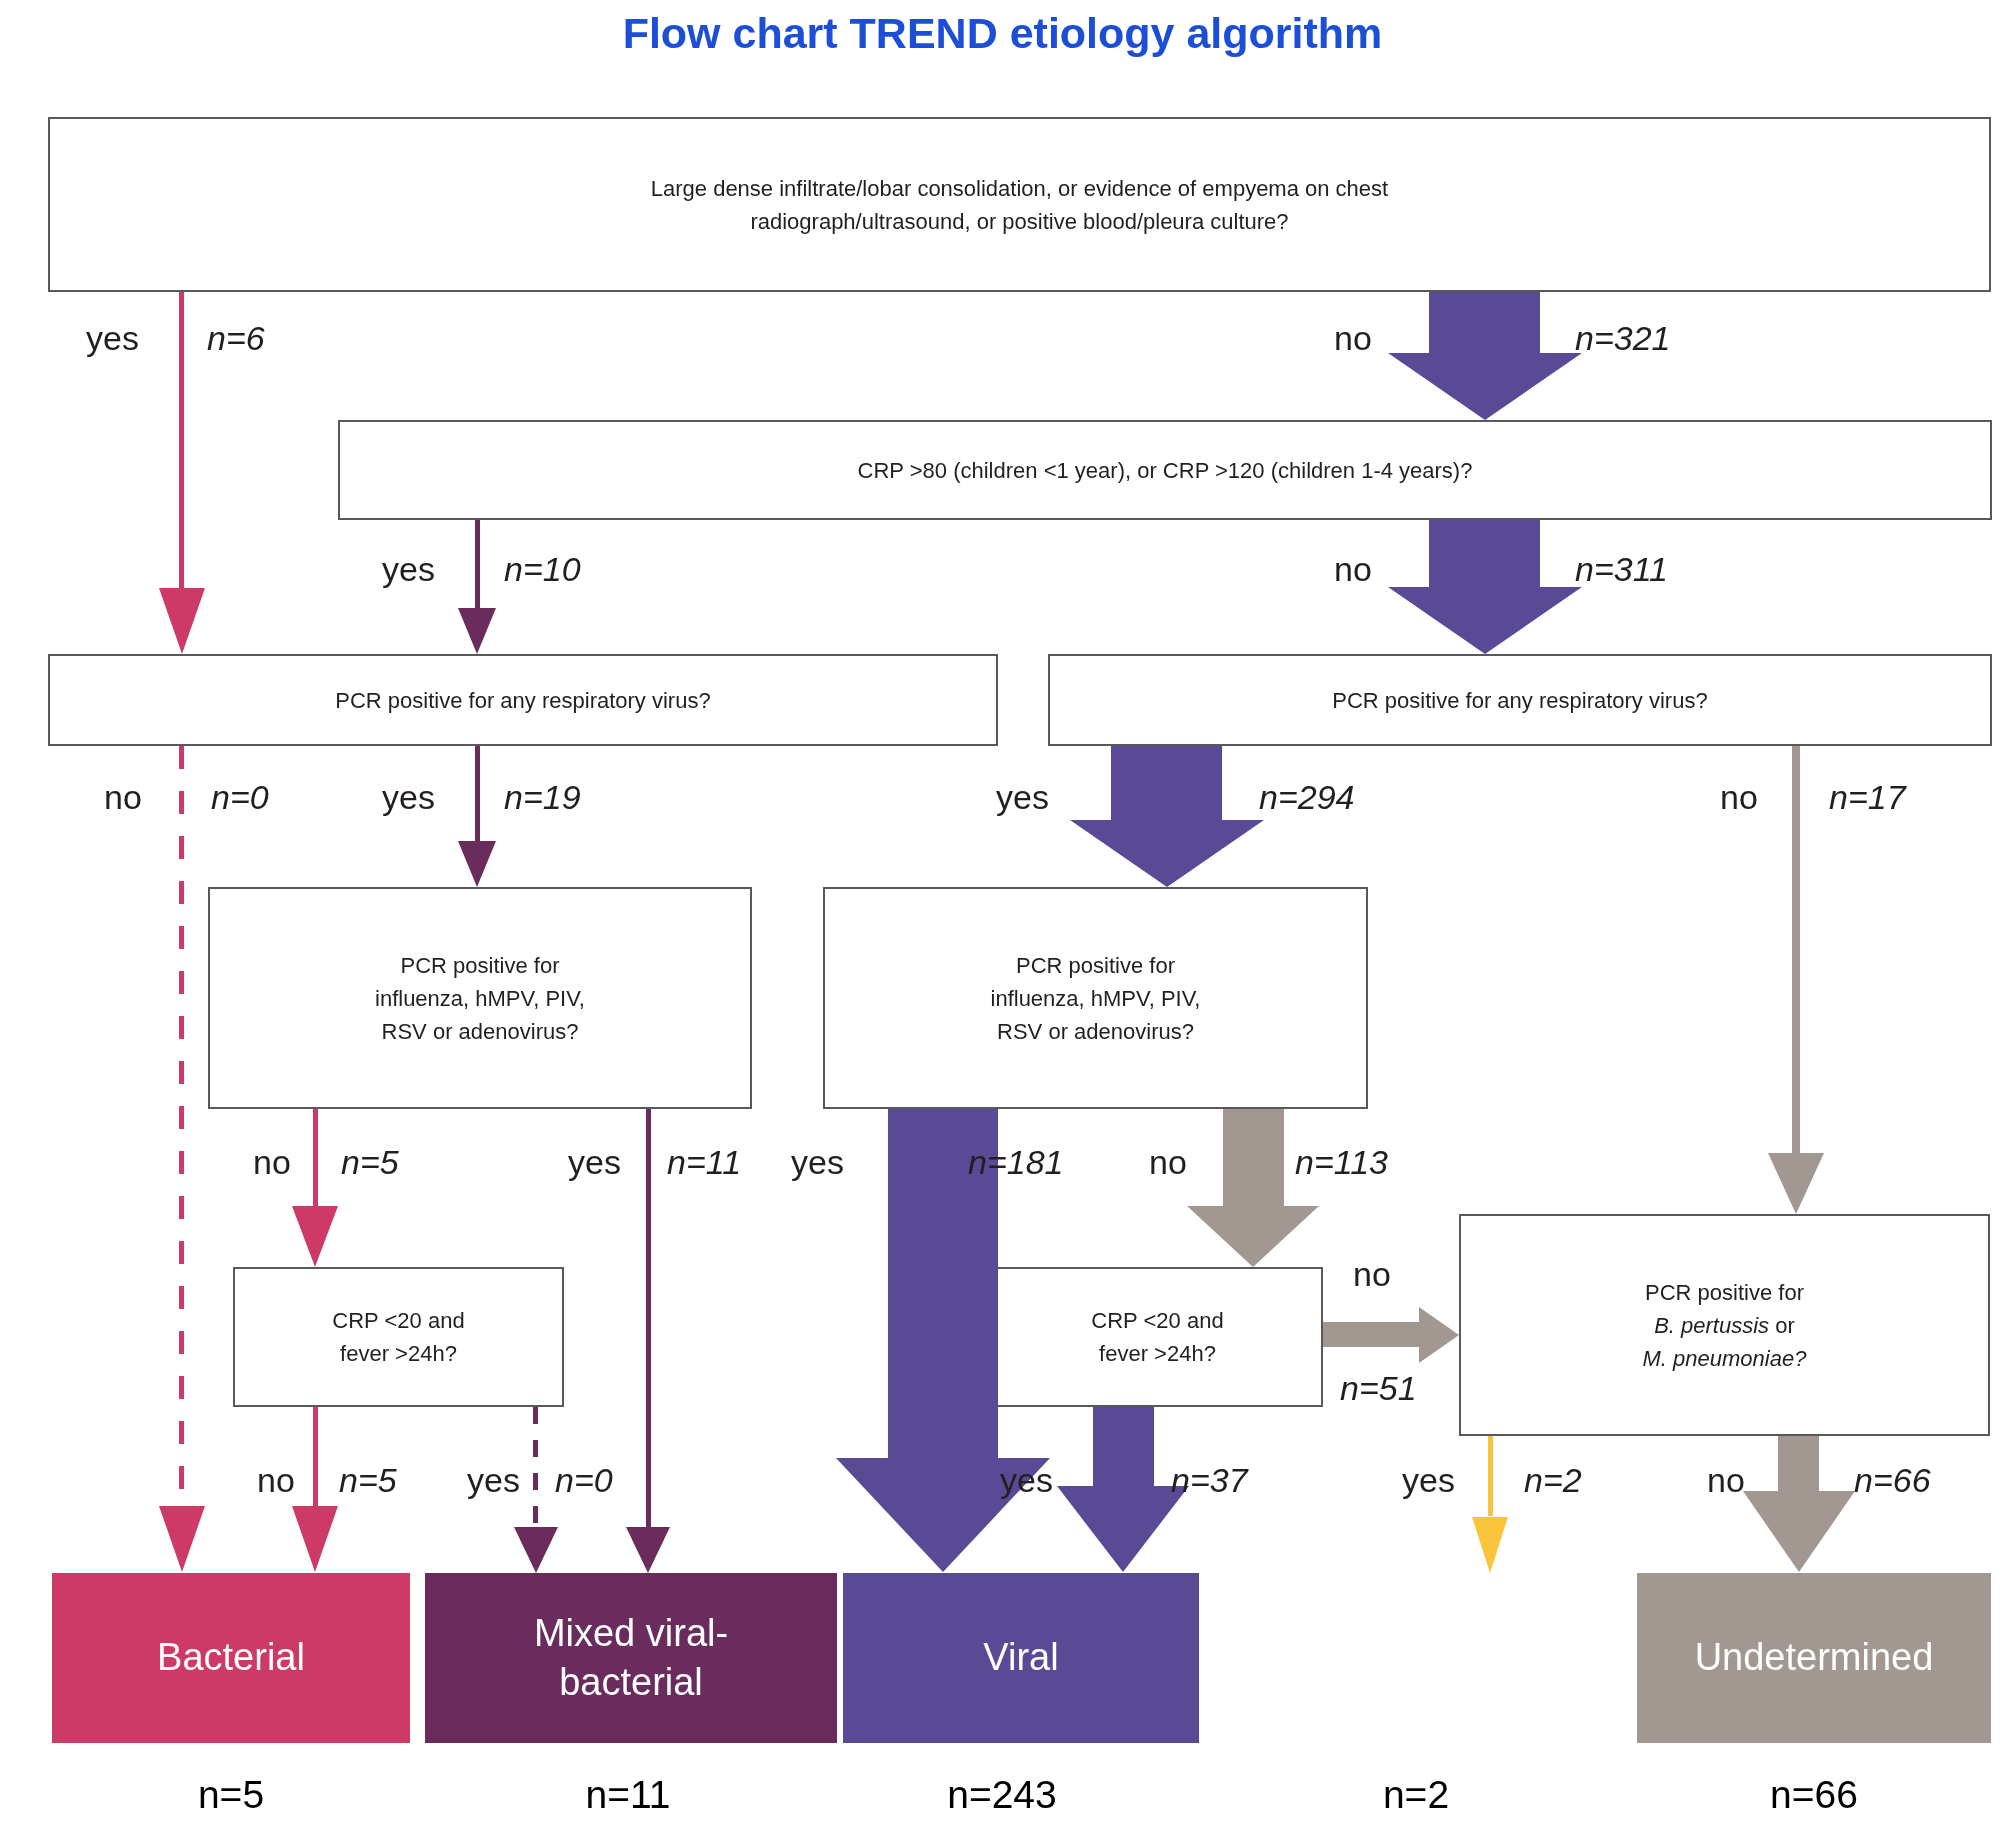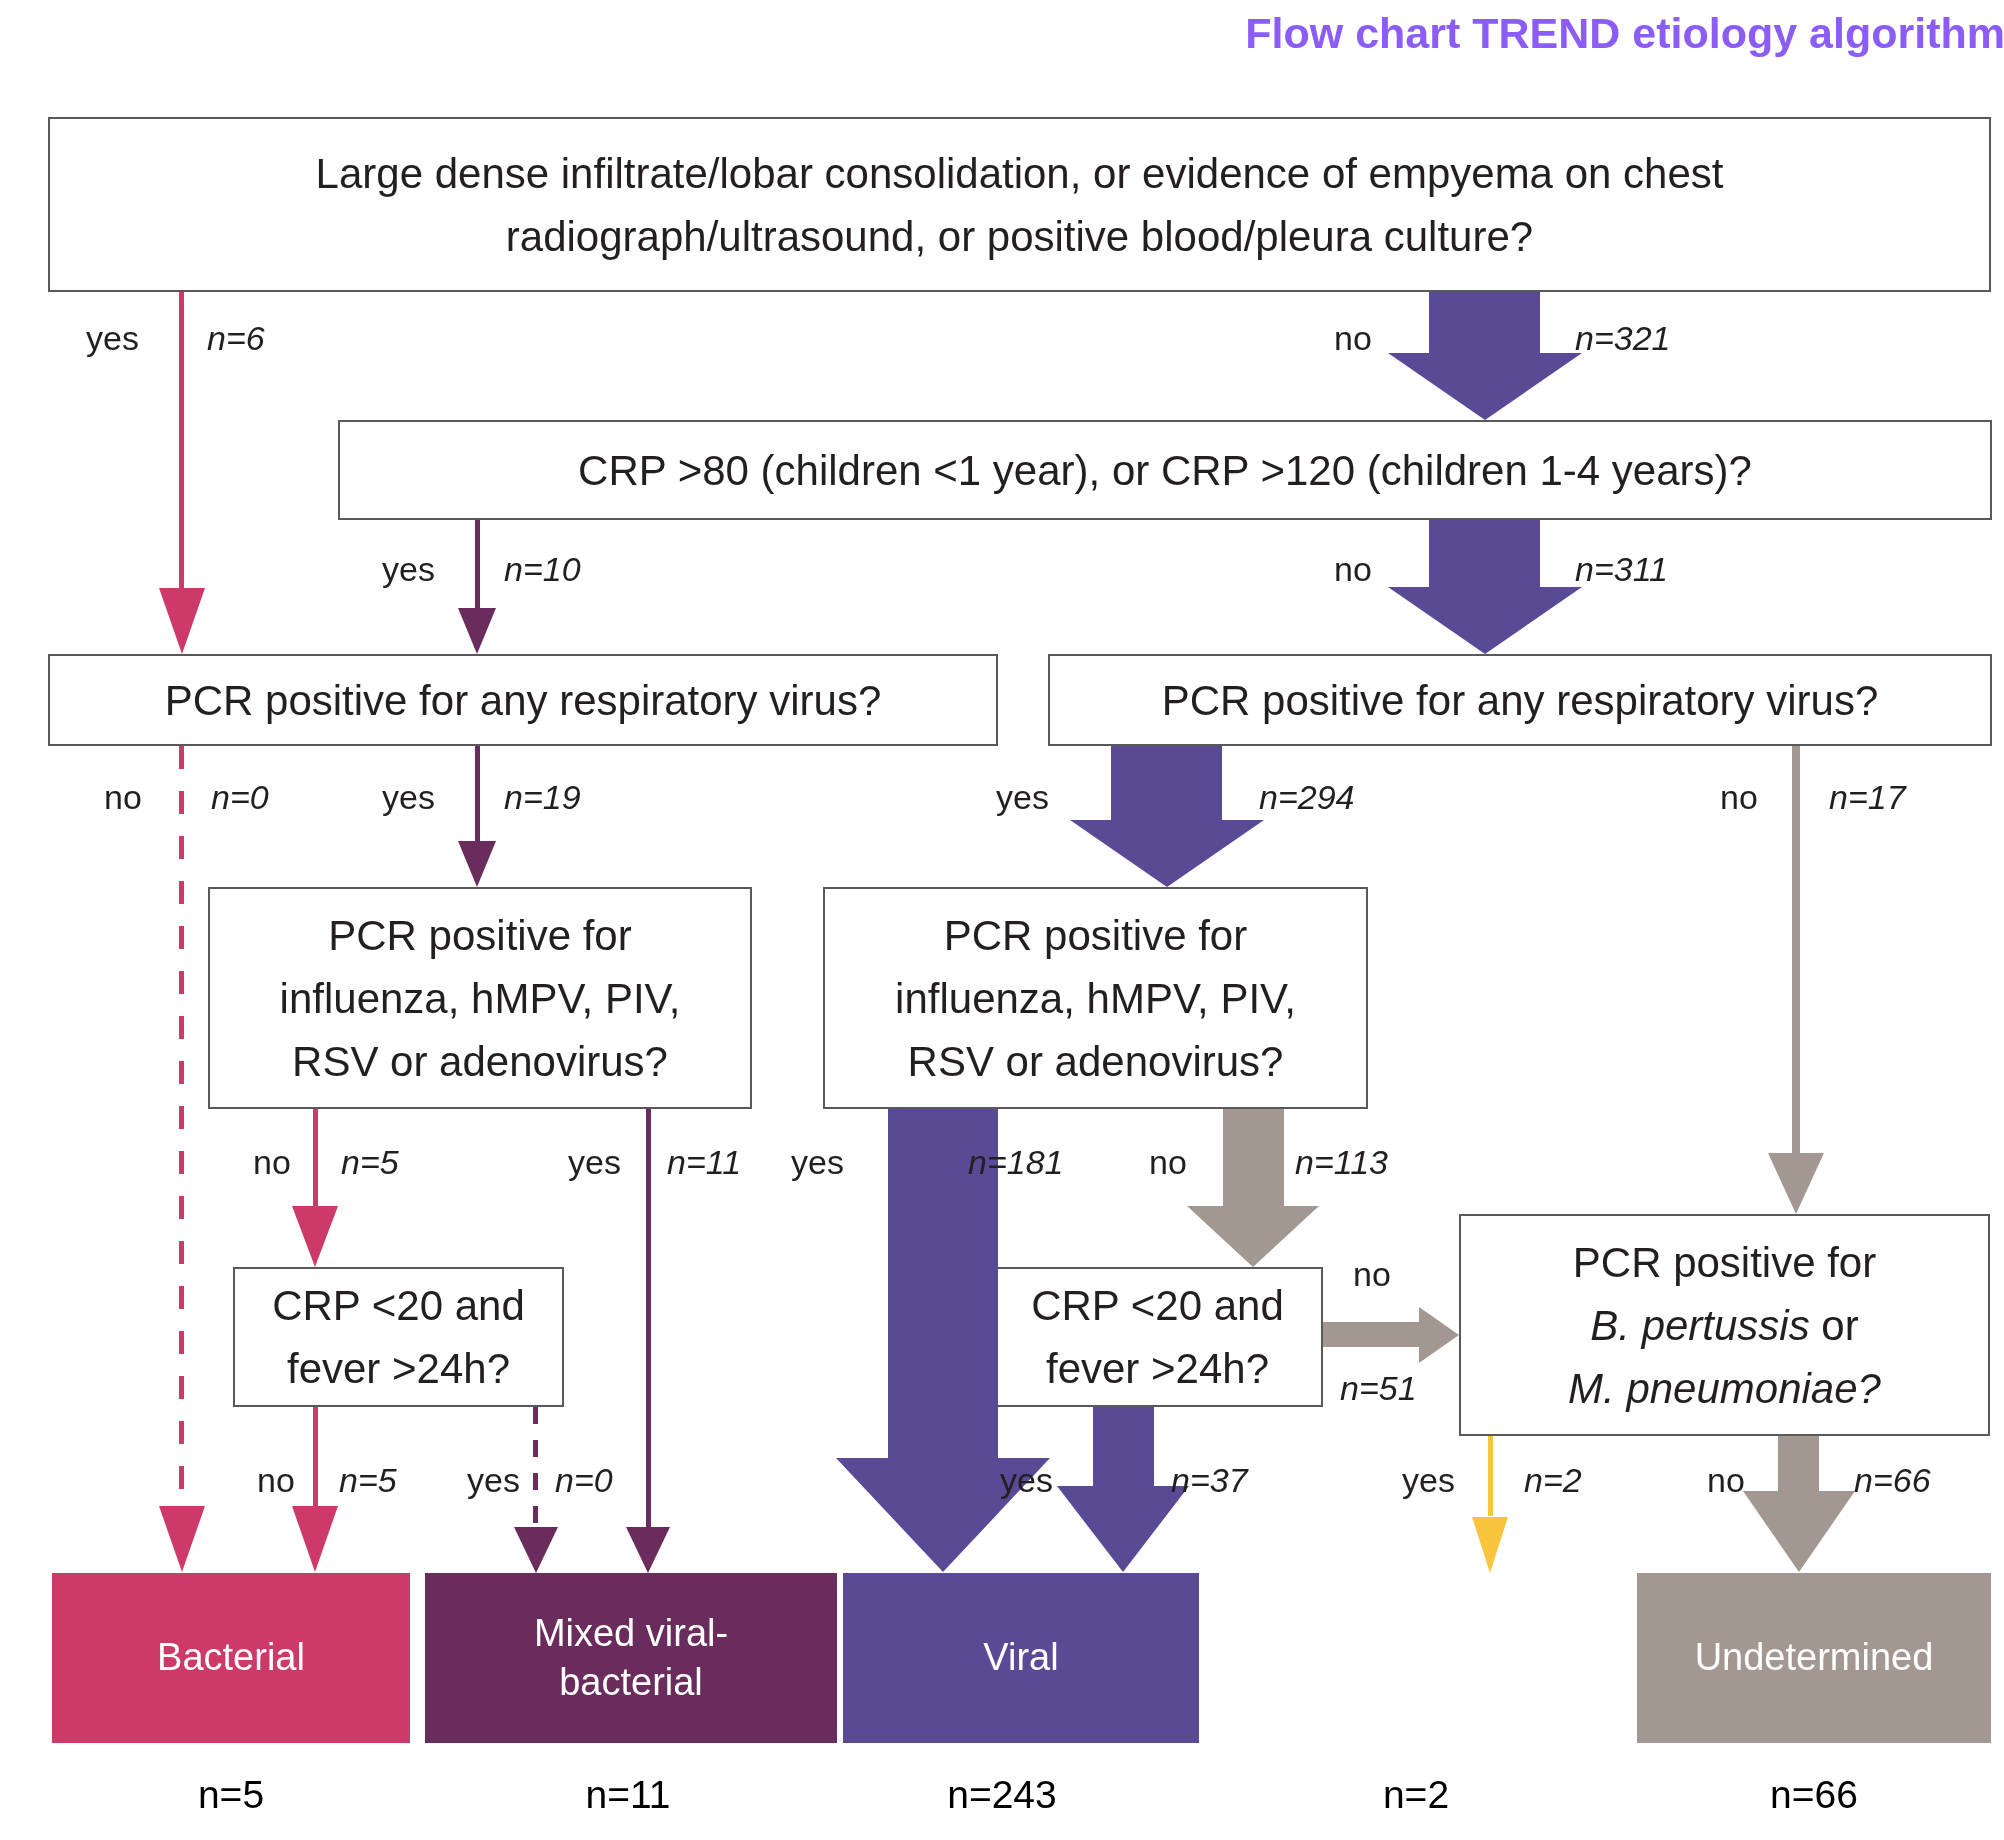--- a/index.html
+++ b/index.html
@@ -15,10 +15,10 @@
   .title{
     position:absolute;
     left:0; top:9.1px; width:2005px;
-    text-align:right;
+    text-align:center;
     font-size:43px;
     font-weight:bold;
-    color:#8b5cf6;
+    color:#1d4ed8;
   }
   .qbox{
     position:absolute;

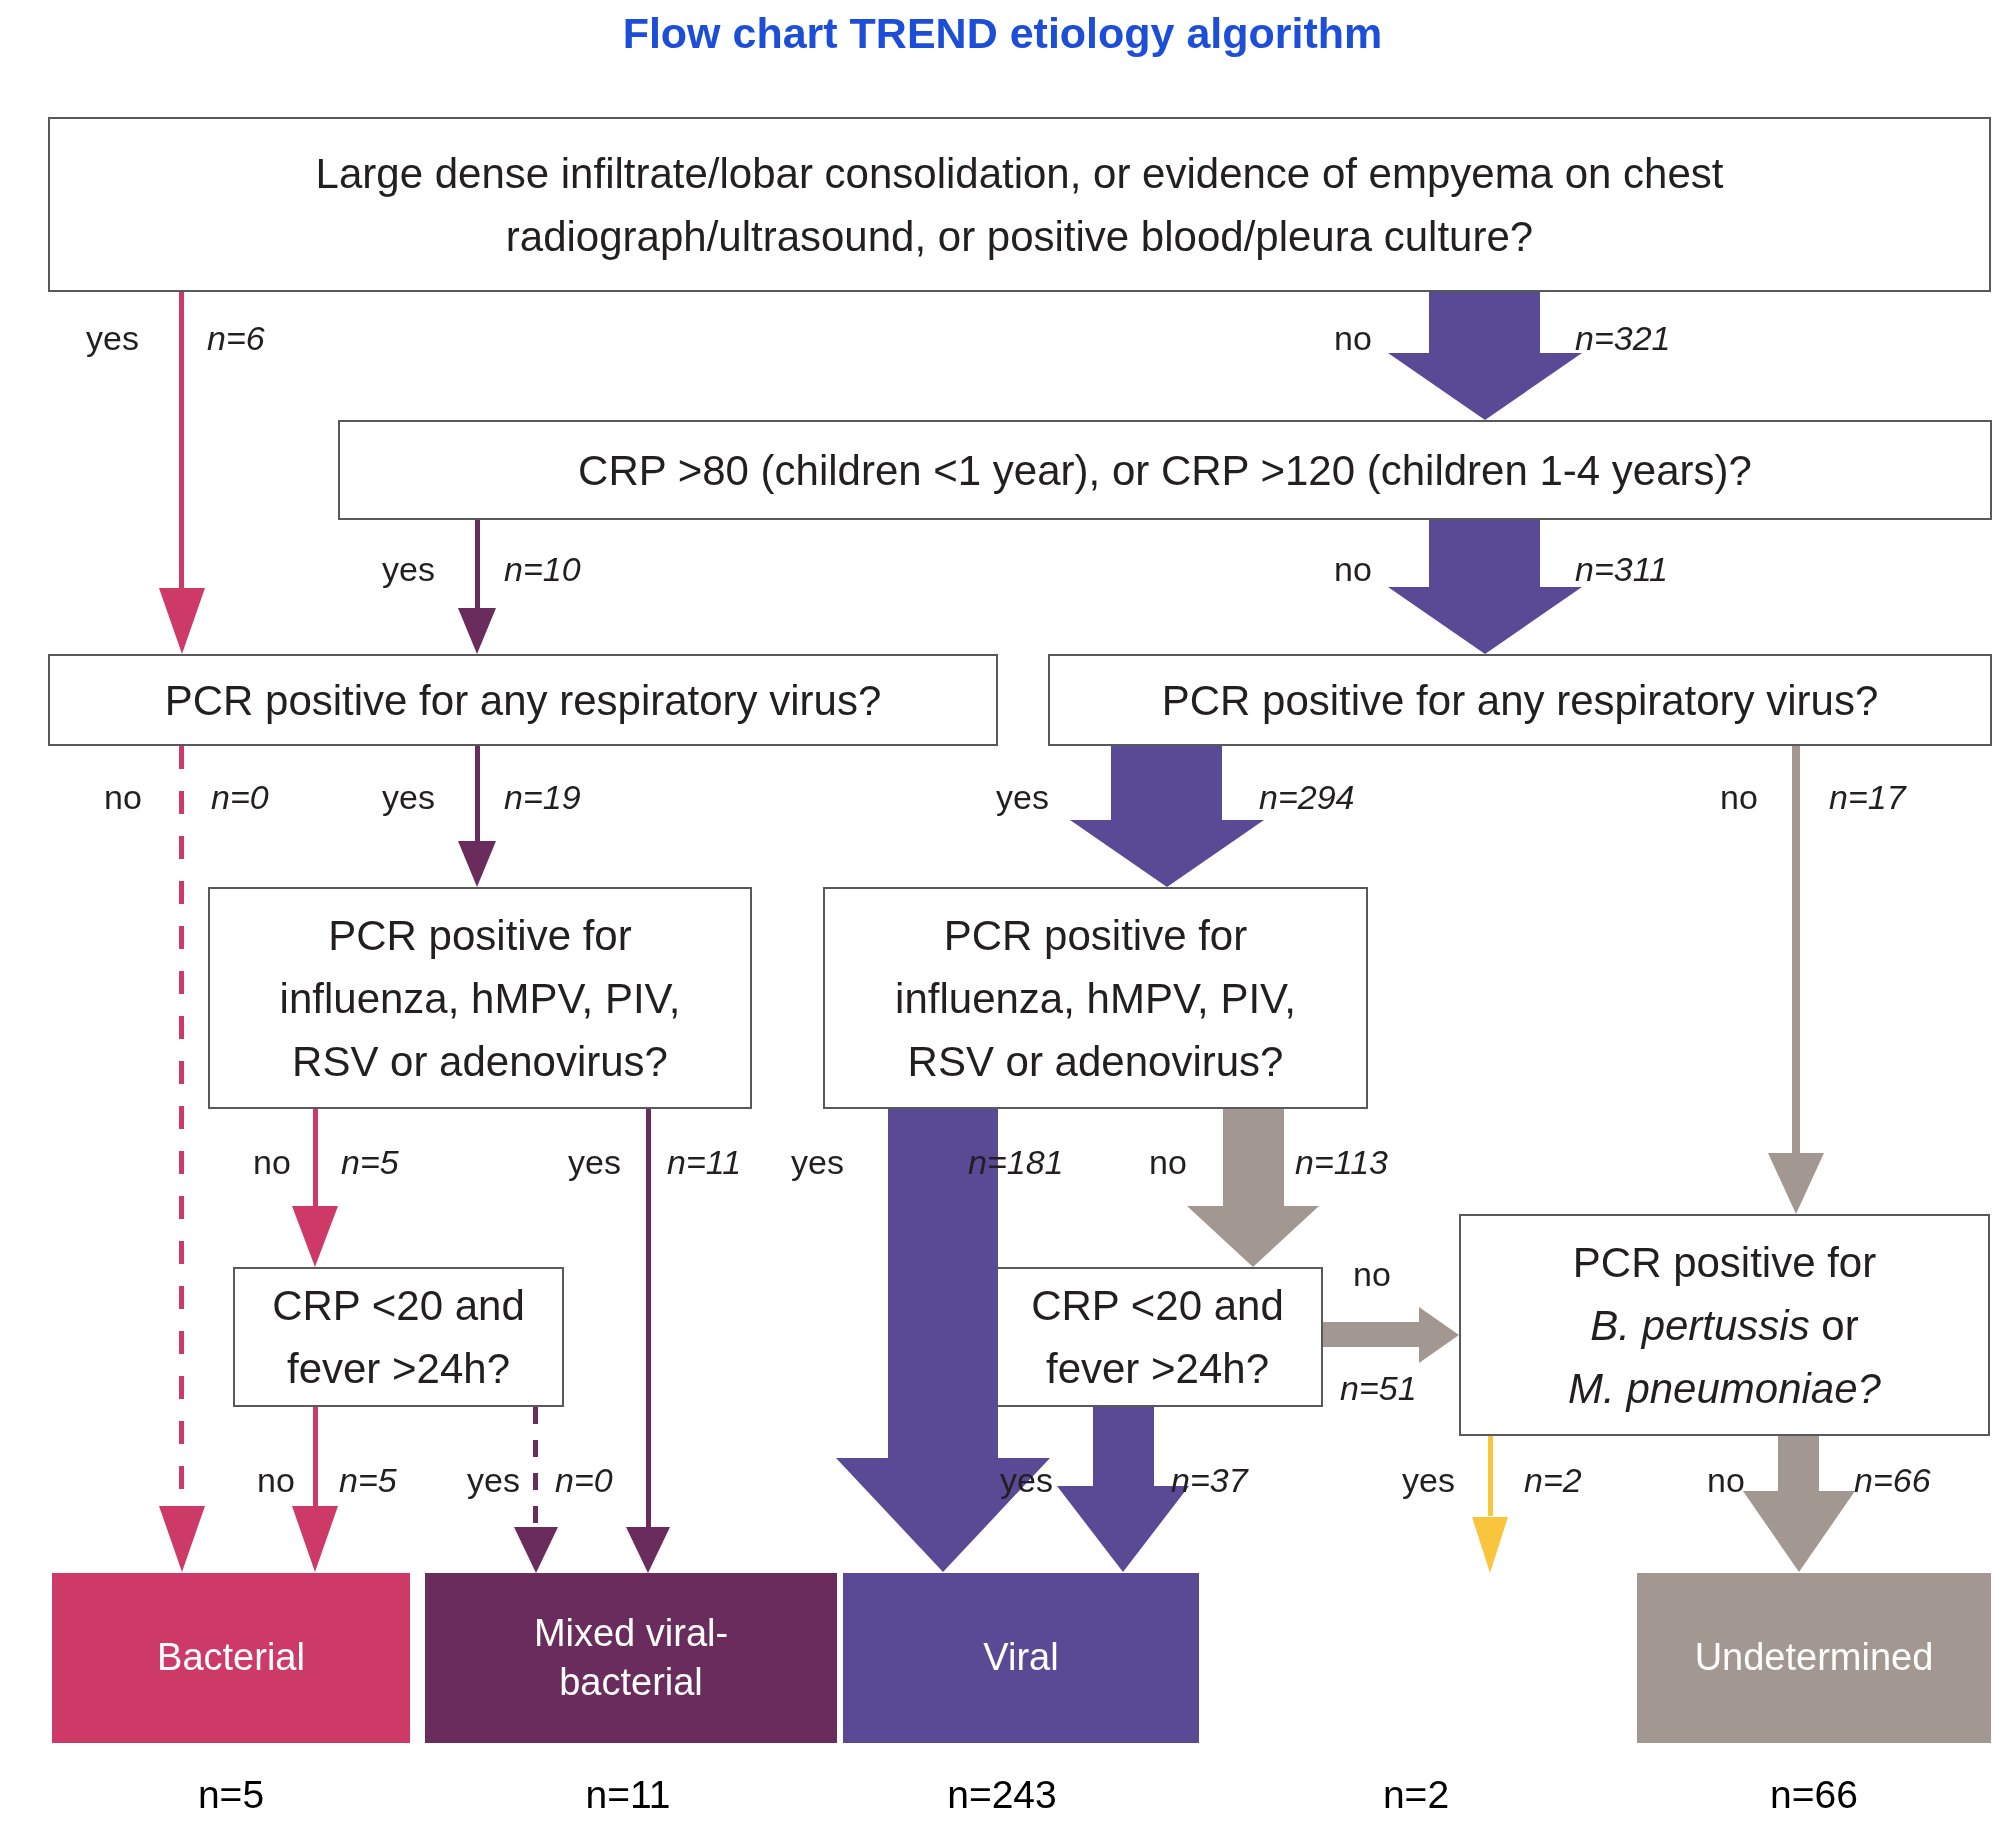--- a/index.html
+++ b/index.html
@@ -30,7 +30,7 @@
     justify-content:center;
     text-align:center;
   }
-  .qtext{ font-size:42px; line-height:1.5; color:#231f20; }
+  .qtext{ font-size:22px; line-height:1.5; color:#231f20; }
   .it{ font-style:italic; }
   .label{
     position:absolute;

